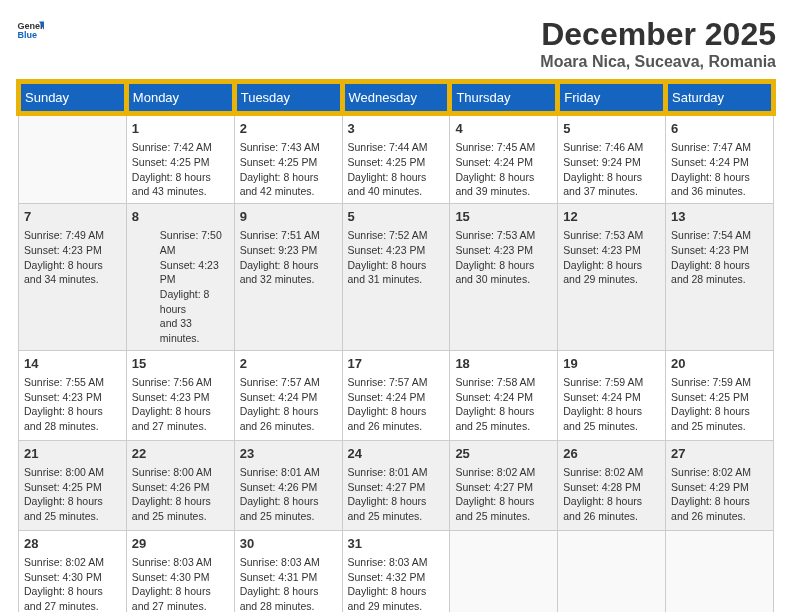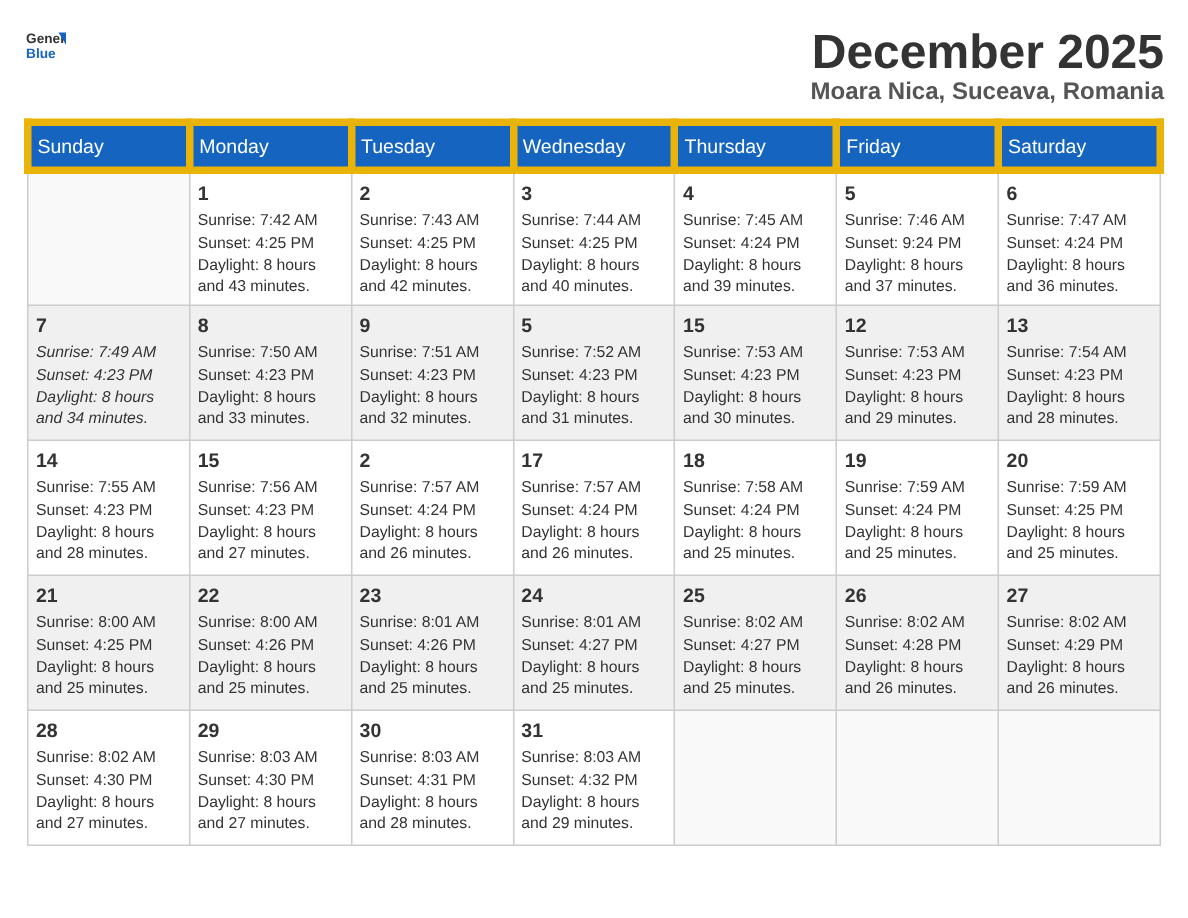--- a/index.html
+++ b/index.html
@@ -160,7 +160,7 @@
       <tr class="row-shaded">
         <td>
           <span class="day-number">7</span>
-          <div class="day-info" style="white-space: pre-line; font-style: italic;">Sunrise: 7:49 AM
+          <div class="day-info" style="white-space: pre-line;">Sunrise: 7:49 AM
 Sunset: 4:23 PM
 Daylight: 8 hours
 and 34 minutes.</div>

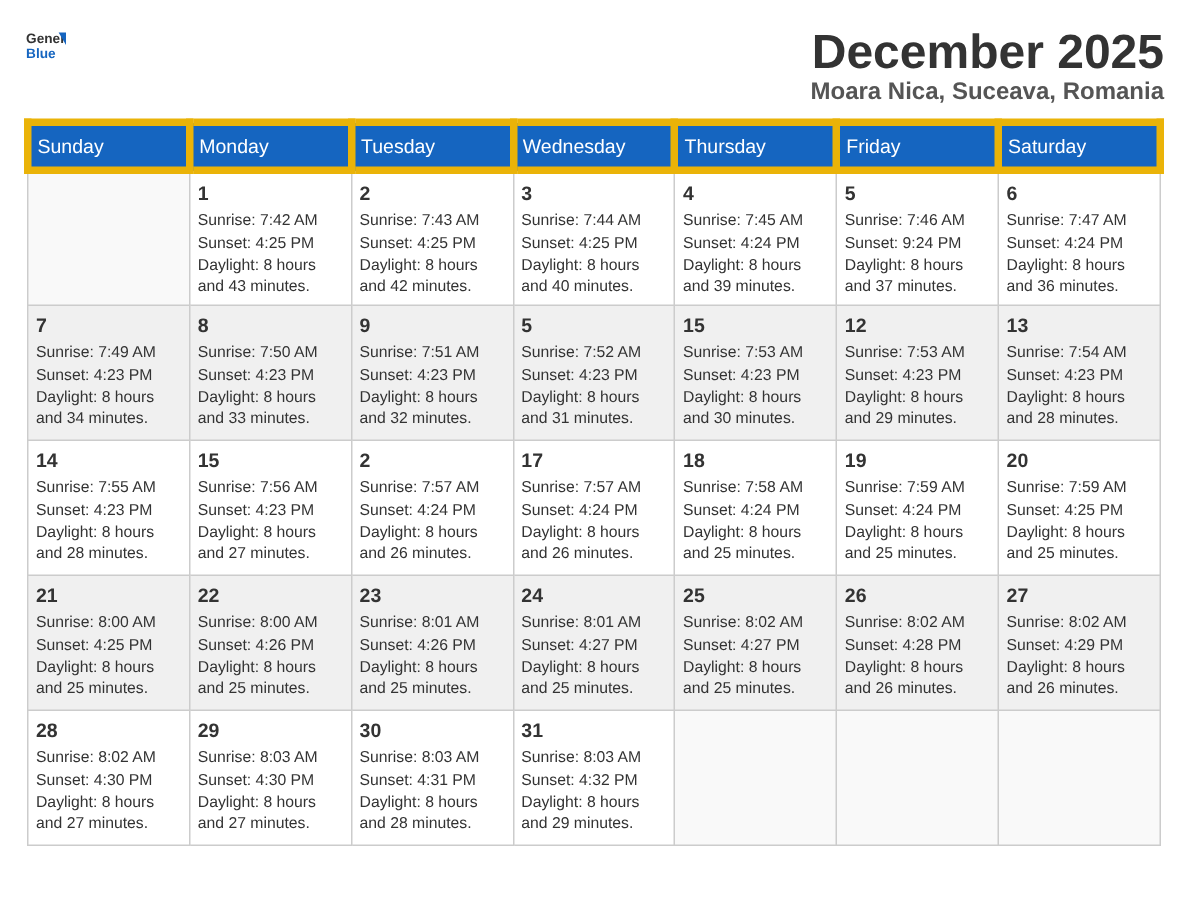--- a/index.html
+++ b/index.html
@@ -167,7 +167,7 @@
         </td>
         <td>
           <span class="day-number">8</span>
-          <div class="day-info" style="white-space: pre-line;">Sunrise: 7:50 AM
+          <div class="day-info" style="white-space: pre-line; margin-left: 28px;">Sunrise: 7:50 AM
 Sunset: 4:23 PM
 Daylight: 8 hours
 and 33 minutes.</div>

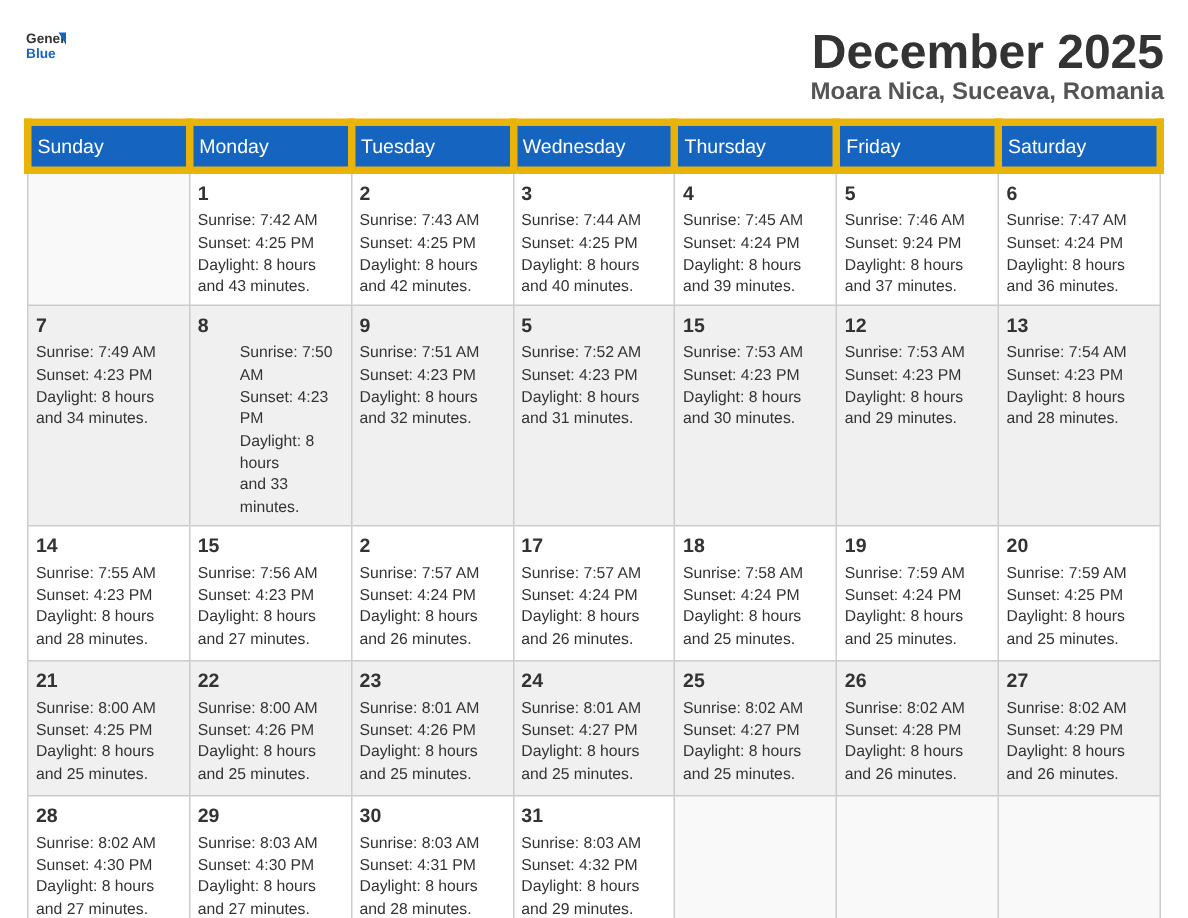--- a/index.html
+++ b/index.html
@@ -175,7 +175,7 @@
         <td>
           <span class="day-number">9</span>
           <div class="day-info" style="white-space: pre-line;">Sunrise: 7:51 AM
-Sunset: 4:23 PM
+Sunset: 9:23 PM
 Daylight: 8 hours
 and 32 minutes.</div>
         </td>

